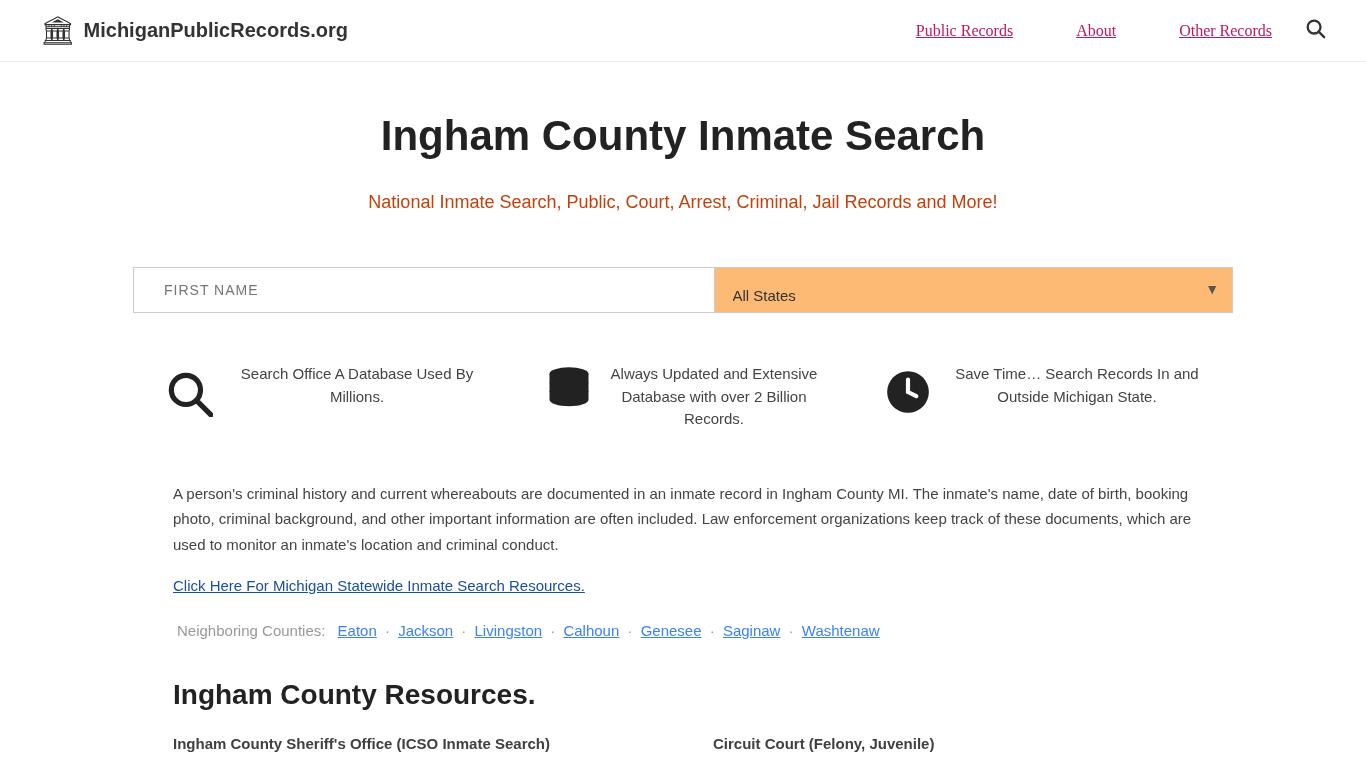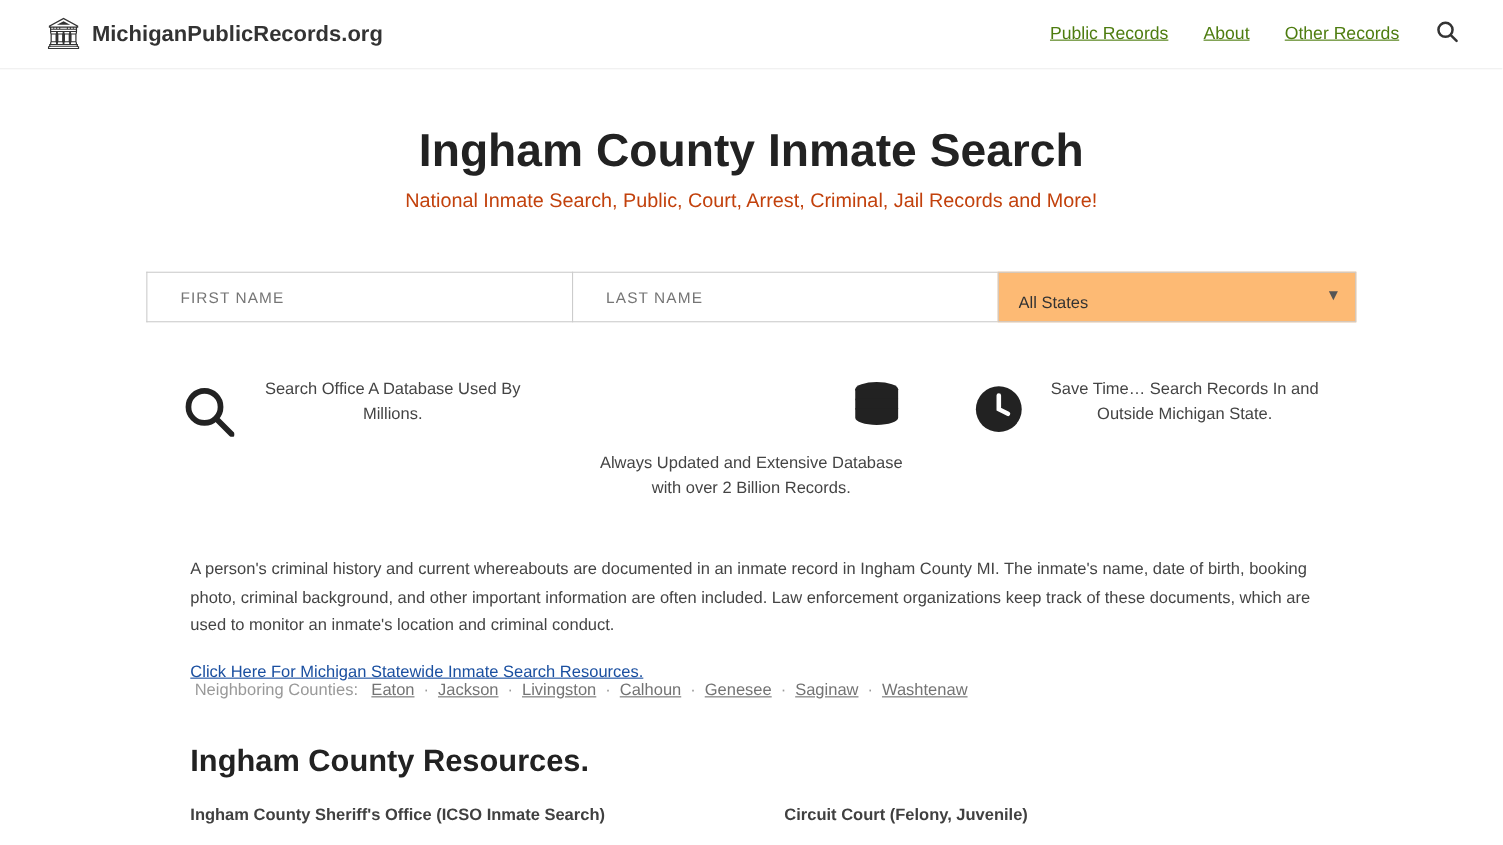--- a/index.html
+++ b/index.html
@@ -33,9 +33,10 @@
     }
     nav a {
       text-decoration: underline;
-      color: #4d7c0f;
+      color: #be185d;
       font-size: 16px;
-      font-family: Liberation Sans, sans-serif;
+      font-family: Liberation Serif, serif;
+      margin-left: 31px;
     }
     .search-icon-btn {
       background: none;

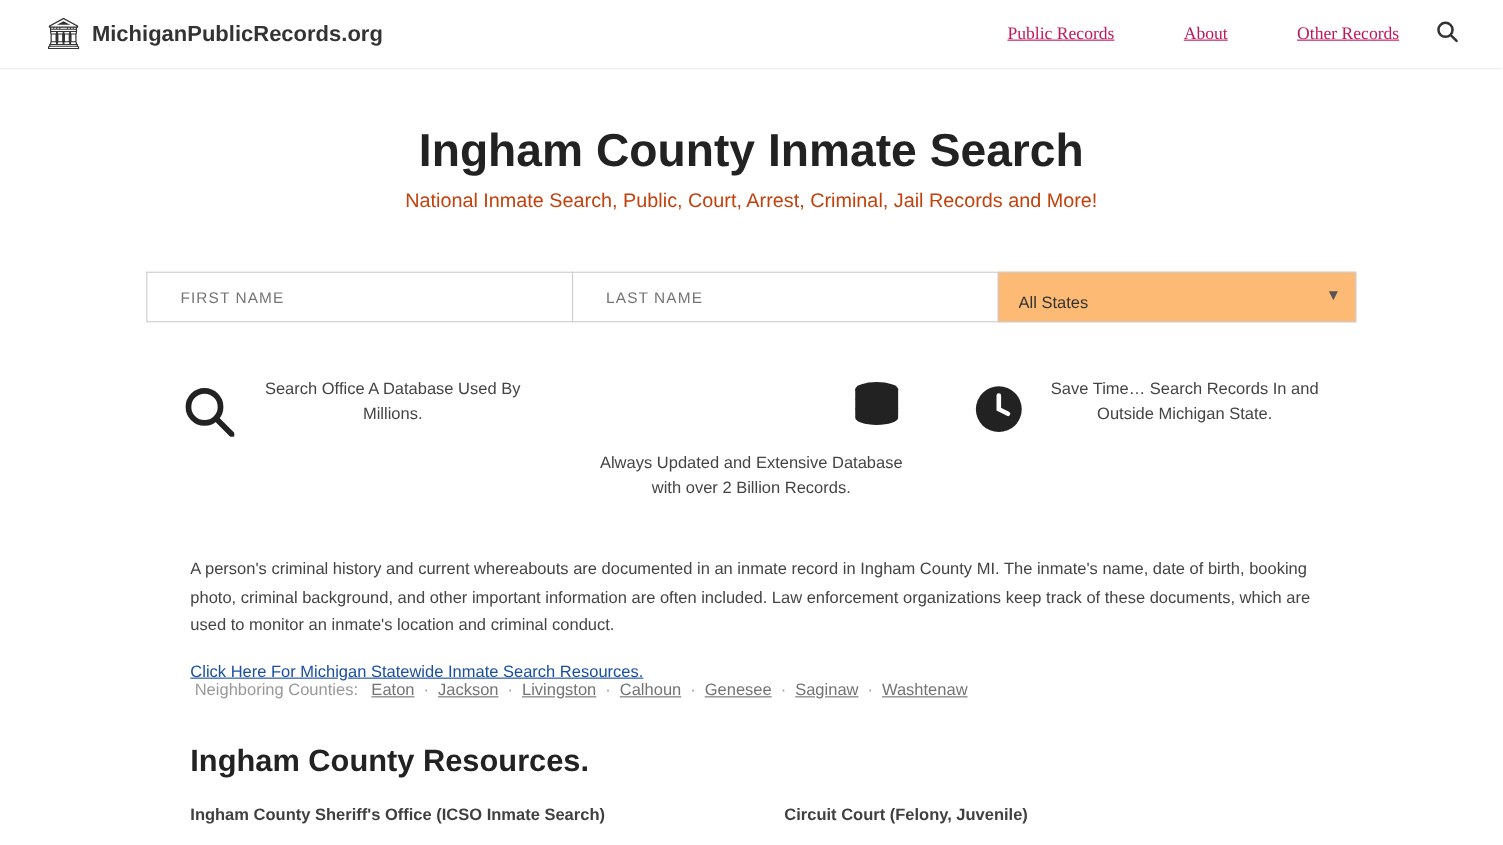--- a/index.html
+++ b/index.html
@@ -55,7 +55,7 @@
       font-size: 42px;
       font-weight: bold;
       color: #222;
-      margin-bottom: 11px;
+      margin-bottom: 32px;
       font-family: Arial, sans-serif;
     }
     .hero p {

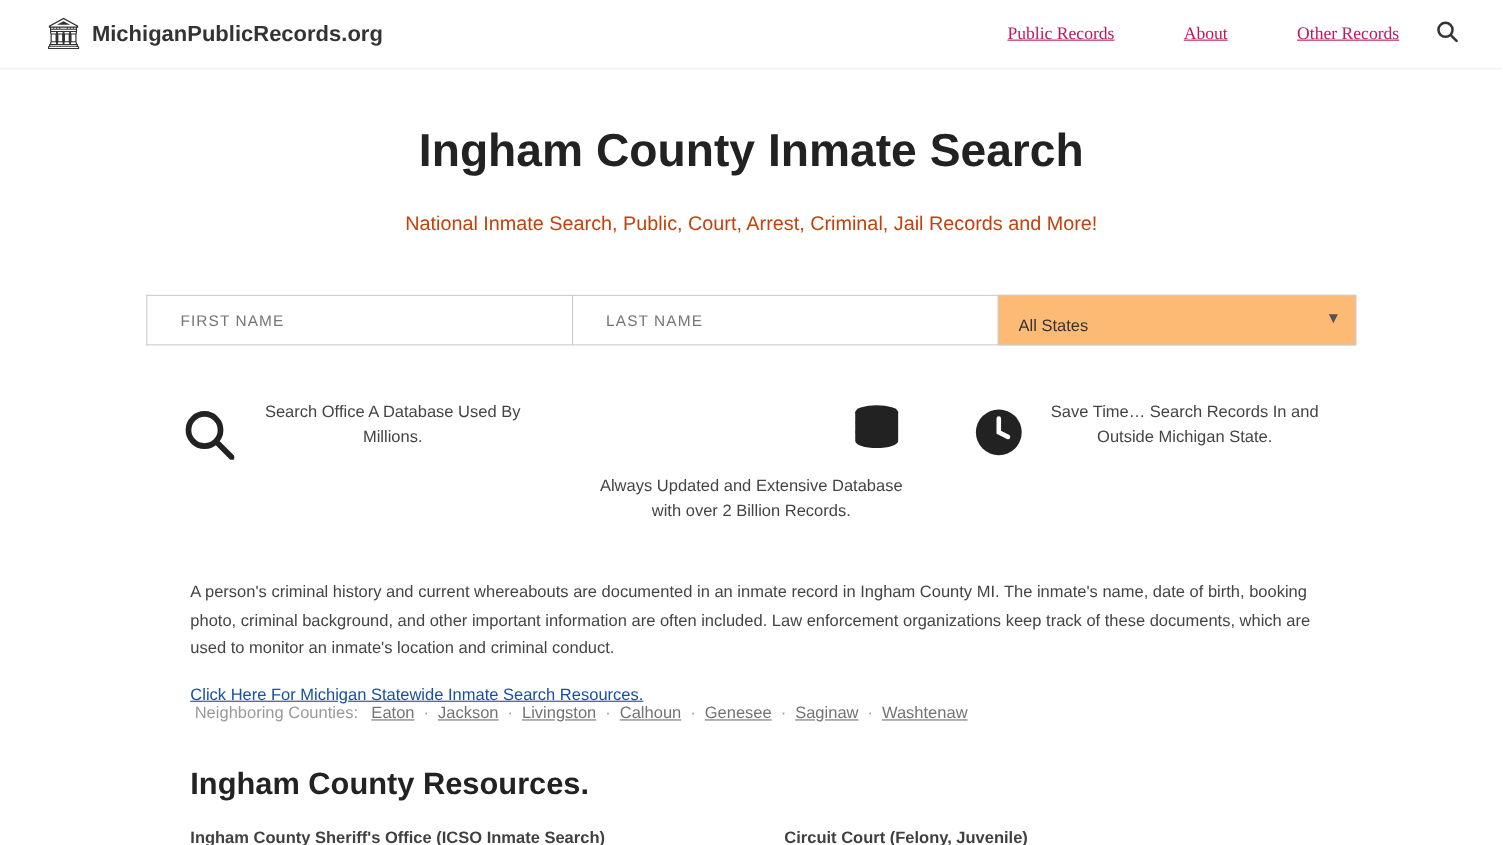--- a/index.html
+++ b/index.html
@@ -243,7 +243,6 @@
 
 <div class="search-bar">
   <input type="text" placeholder="FIRST NAME" style="">
-  <input type="text" placeholder="LAST NAME" style="">
   <div class="state-select-wrap">
     <select id="state-select"><option value="All States">All States</option><option value="Alabama">Alabama</option><option value="Alaska">Alaska</option><option value="Arizona">Arizona</option><option value="Arkansas">Arkansas</option><option value="California">California</option><option value="Colorado">Colorado</option><option value="Connecticut">Connecticut</option><option value="Delaware">Delaware</option><option value="Florida">Florida</option><option value="Georgia">Georgia</option><option value="Hawaii">Hawaii</option><option value="Idaho">Idaho</option><option value="Illinois">Illinois</option><option value="Indiana">Indiana</option><option value="Iowa">Iowa</option><option value="Kansas">Kansas</option><option value="Kentucky">Kentucky</option><option value="Louisiana">Louisiana</option><option value="Maine">Maine</option><option value="Maryland">Maryland</option><option value="Massachusetts">Massachusetts</option><option value="Michigan">Michigan</option><option value="Minnesota">Minnesota</option><option value="Mississippi">Mississippi</option><option value="Missouri">Missouri</option><option value="Montana">Montana</option><option value="Nebraska">Nebraska</option><option value="Nevada">Nevada</option><option value="New Hampshire">New Hampshire</option><option value="New Jersey">New Jersey</option><option value="New Mexico">New Mexico</option><option value="New York">New York</option><option value="North Carolina">North Carolina</option><option value="North Dakota">North Dakota</option><option value="Ohio">Ohio</option><option value="Oklahoma">Oklahoma</option><option value="Oregon">Oregon</option><option value="Pennsylvania">Pennsylvania</option><option value="Rhode Island">Rhode Island</option><option value="South Carolina">South Carolina</option><option value="South Dakota">South Dakota</option><option value="Tennessee">Tennessee</option><option value="Texas">Texas</option><option value="Utah">Utah</option><option value="Vermont">Vermont</option><option value="Virginia">Virginia</option><option value="Washington">Washington</option><option value="West Virginia">West Virginia</option><option value="Wisconsin">Wisconsin</option><option value="Wyoming">Wyoming</option></select>
     <span class="chevron">▼</span>

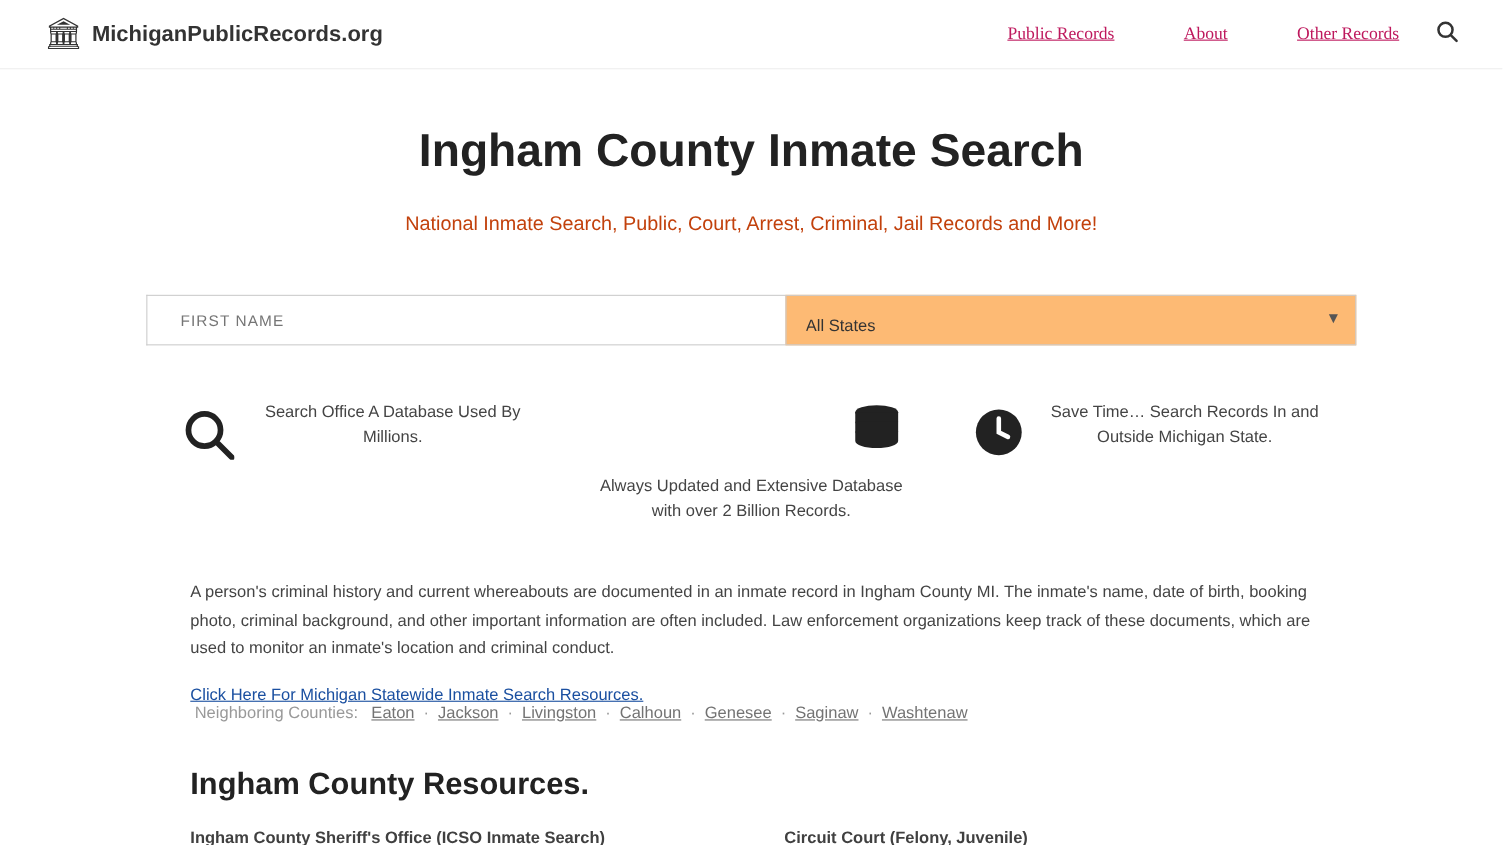--- a/index.html
+++ b/index.html
@@ -152,8 +152,8 @@
     }
     .feature-item-center {
       display: flex;
-      flex-direction: column;
-      align-items: flex-end;
+      flex-direction: row;
+      align-items: flex-start;
       gap: 10px;
       max-width: 280px;
     }

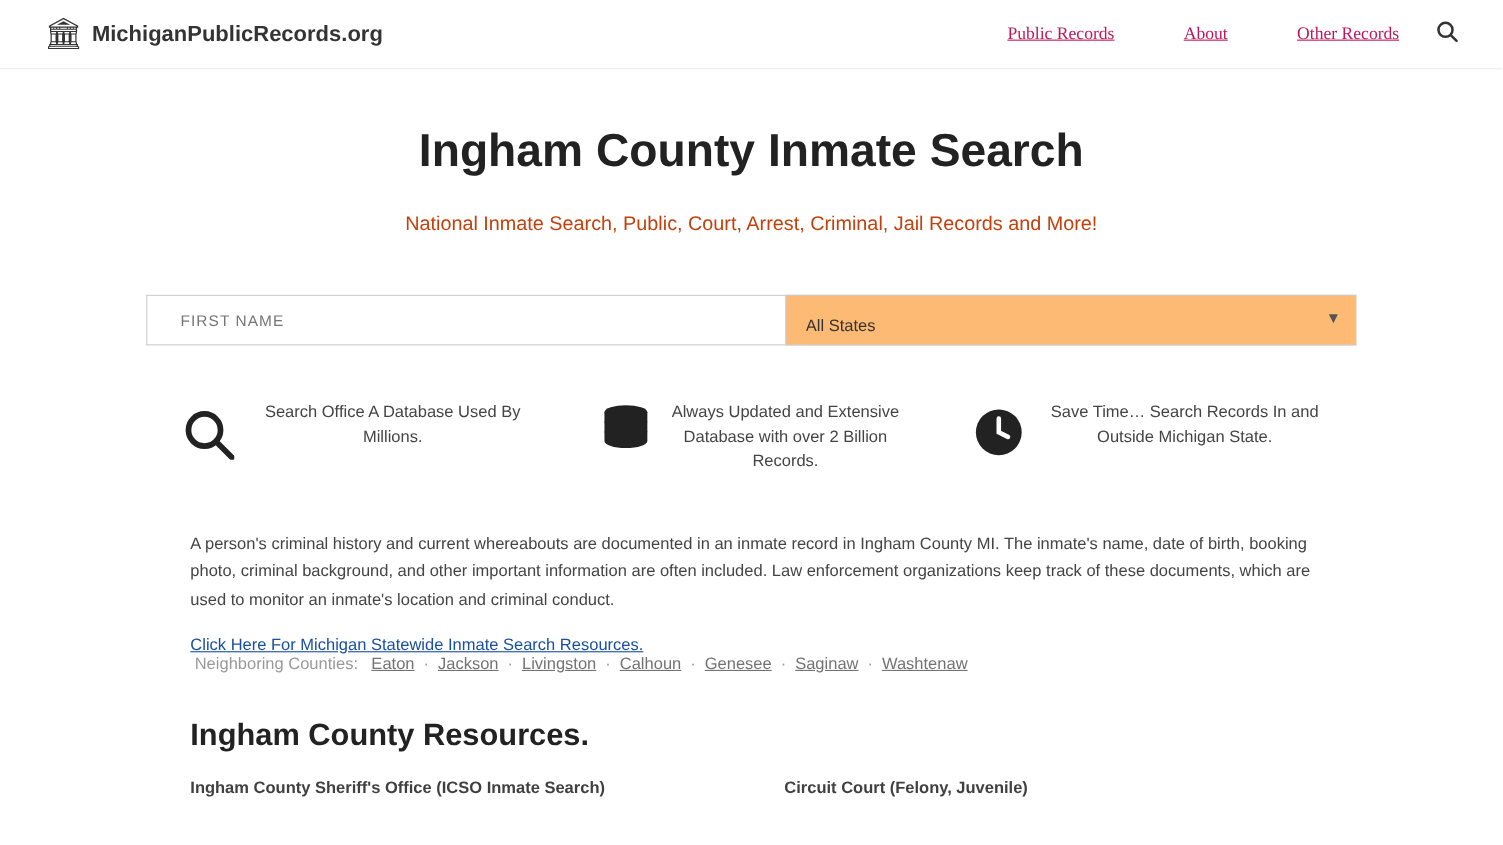--- a/index.html
+++ b/index.html
@@ -177,7 +177,7 @@
       font-size: 15px;
       font-family: Arial, sans-serif;
       display: block;
-      margin-bottom: 0;
+      margin-bottom: 28px;
     }
     .neighboring {
       font-size: 15px;

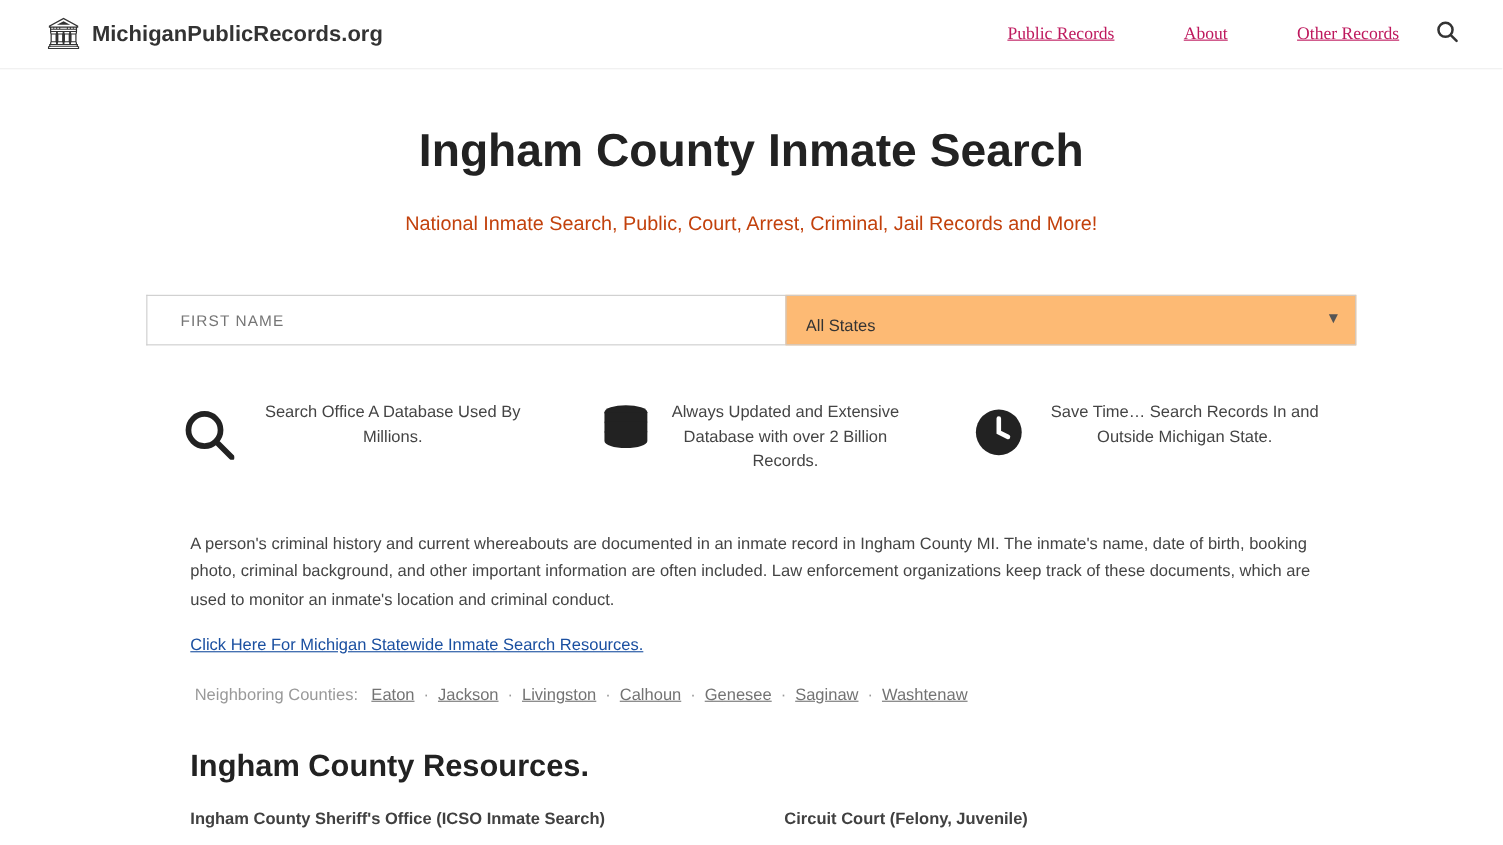--- a/index.html
+++ b/index.html
@@ -186,7 +186,7 @@
       margin-bottom: 40px;
     }
     .neighboring a {
-      color: #737373;
+      color: #3b82f6;
       text-decoration: underline;
     }
     .neighboring span {

